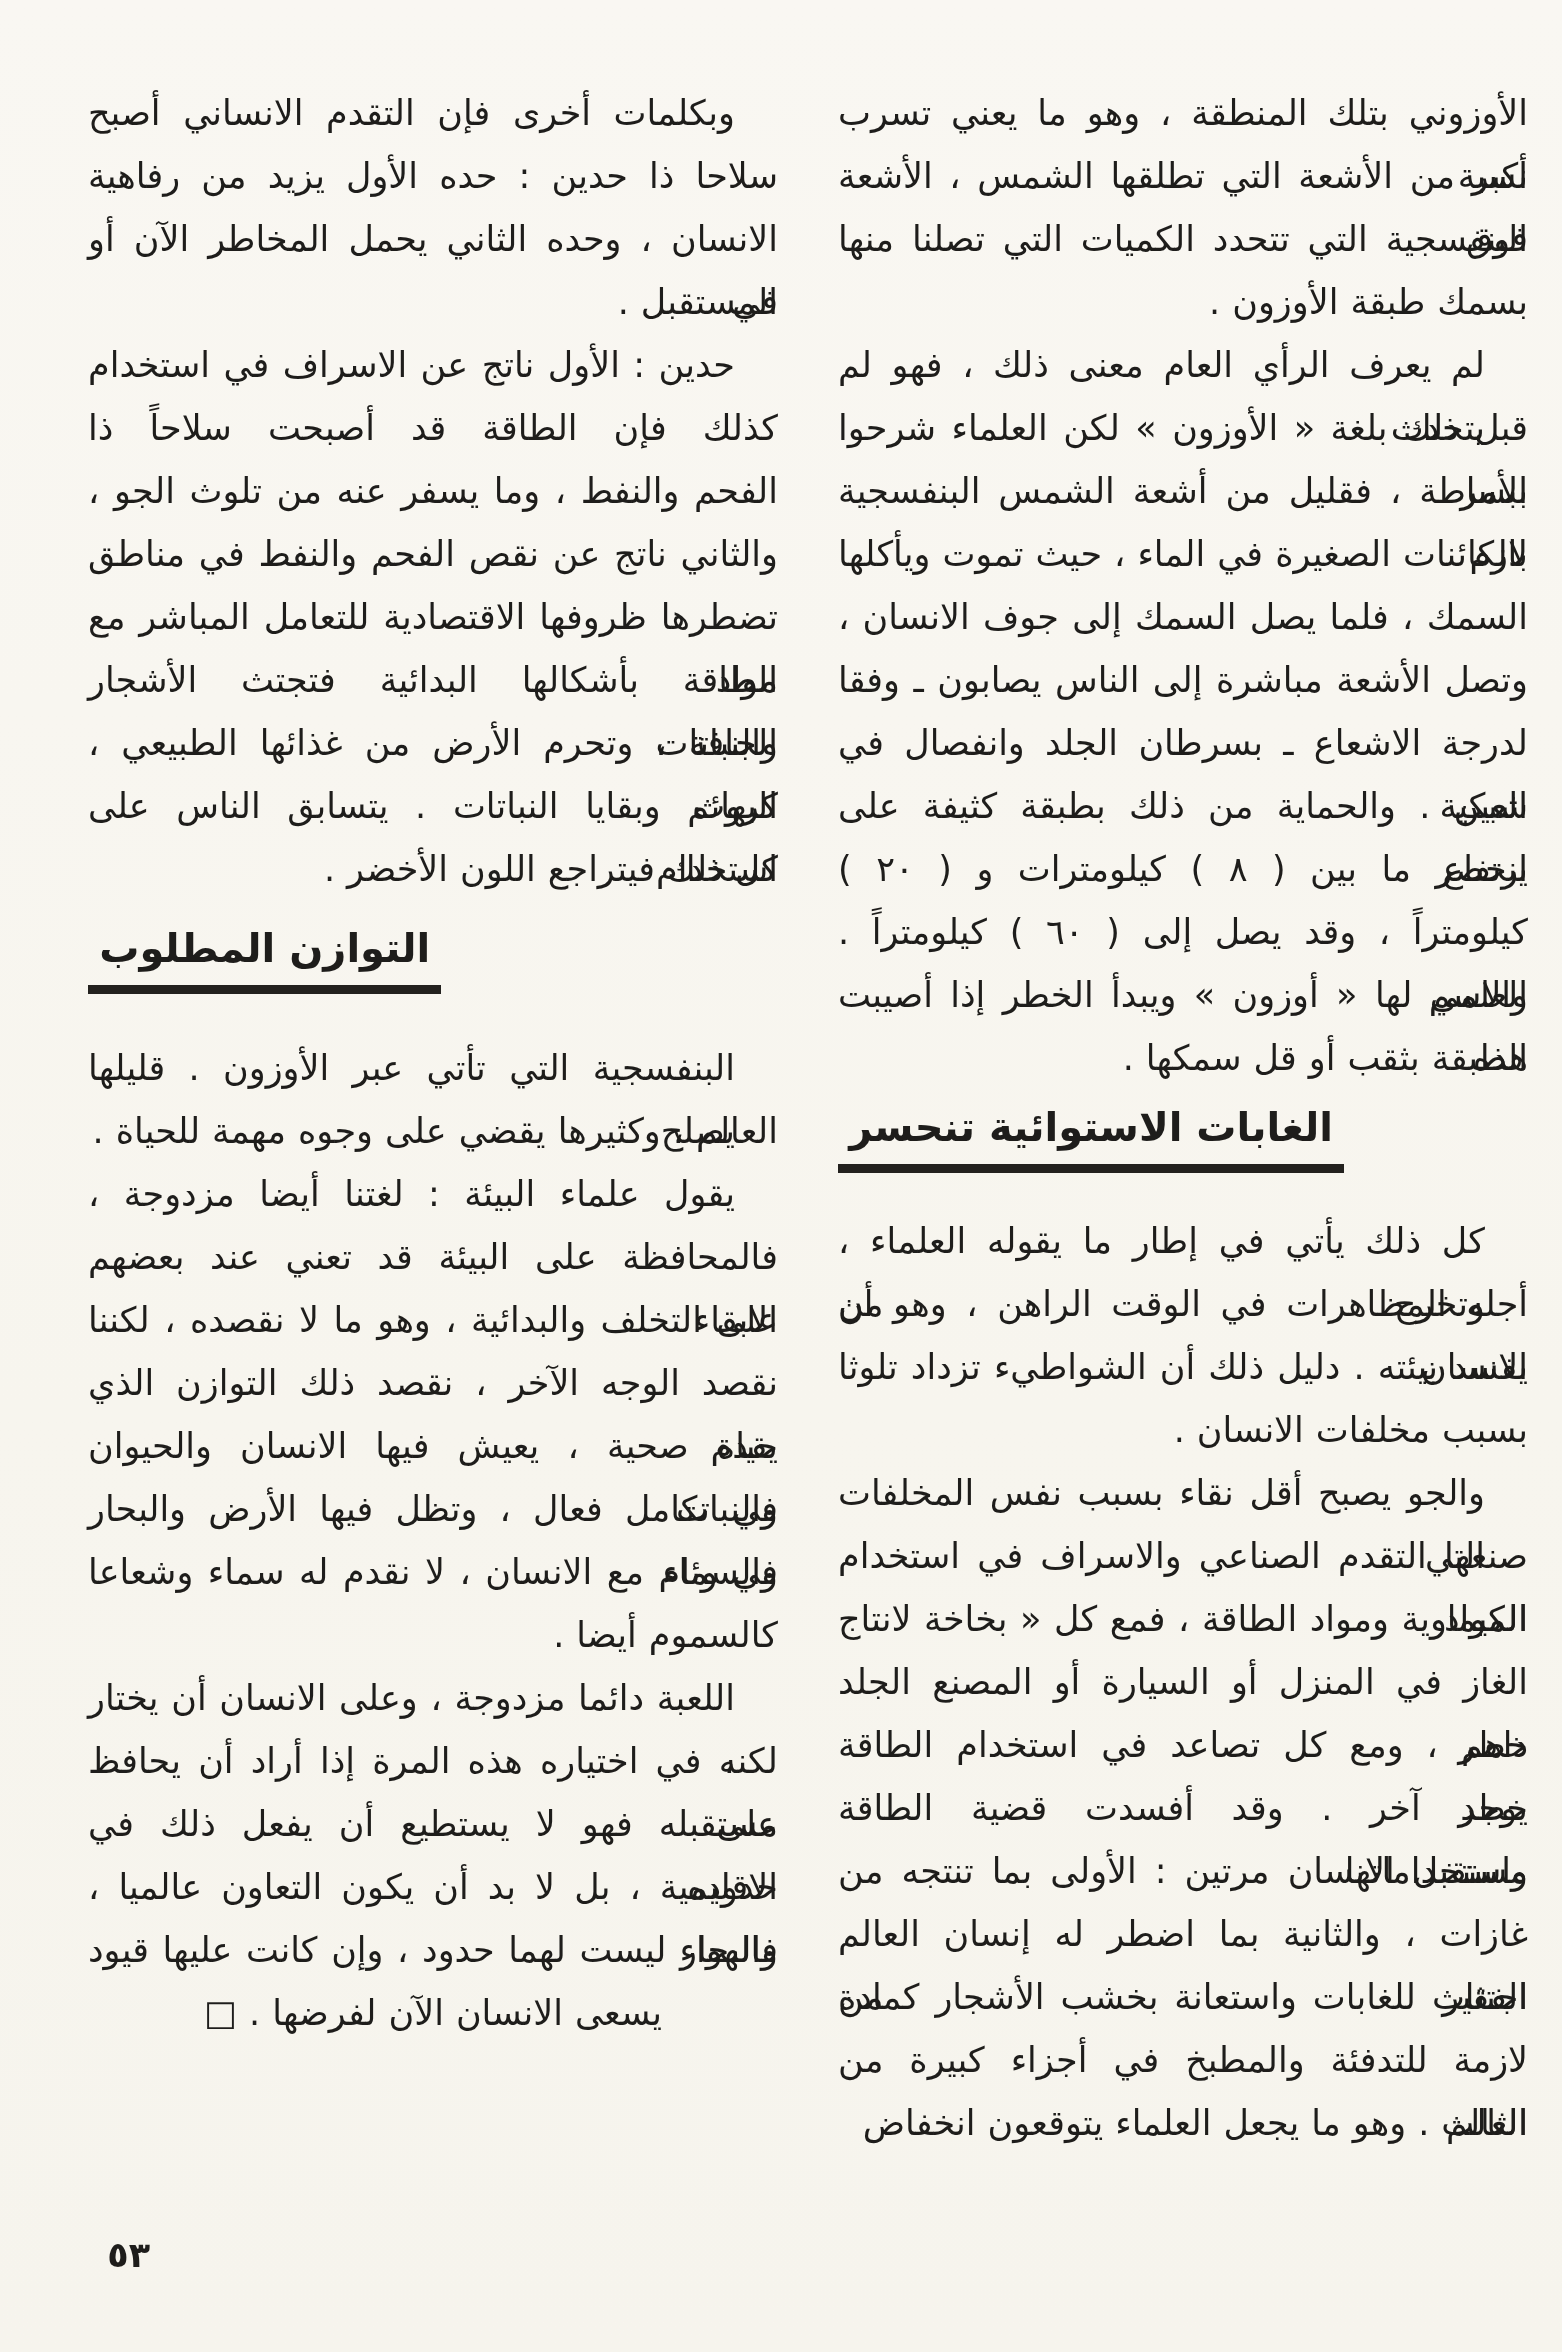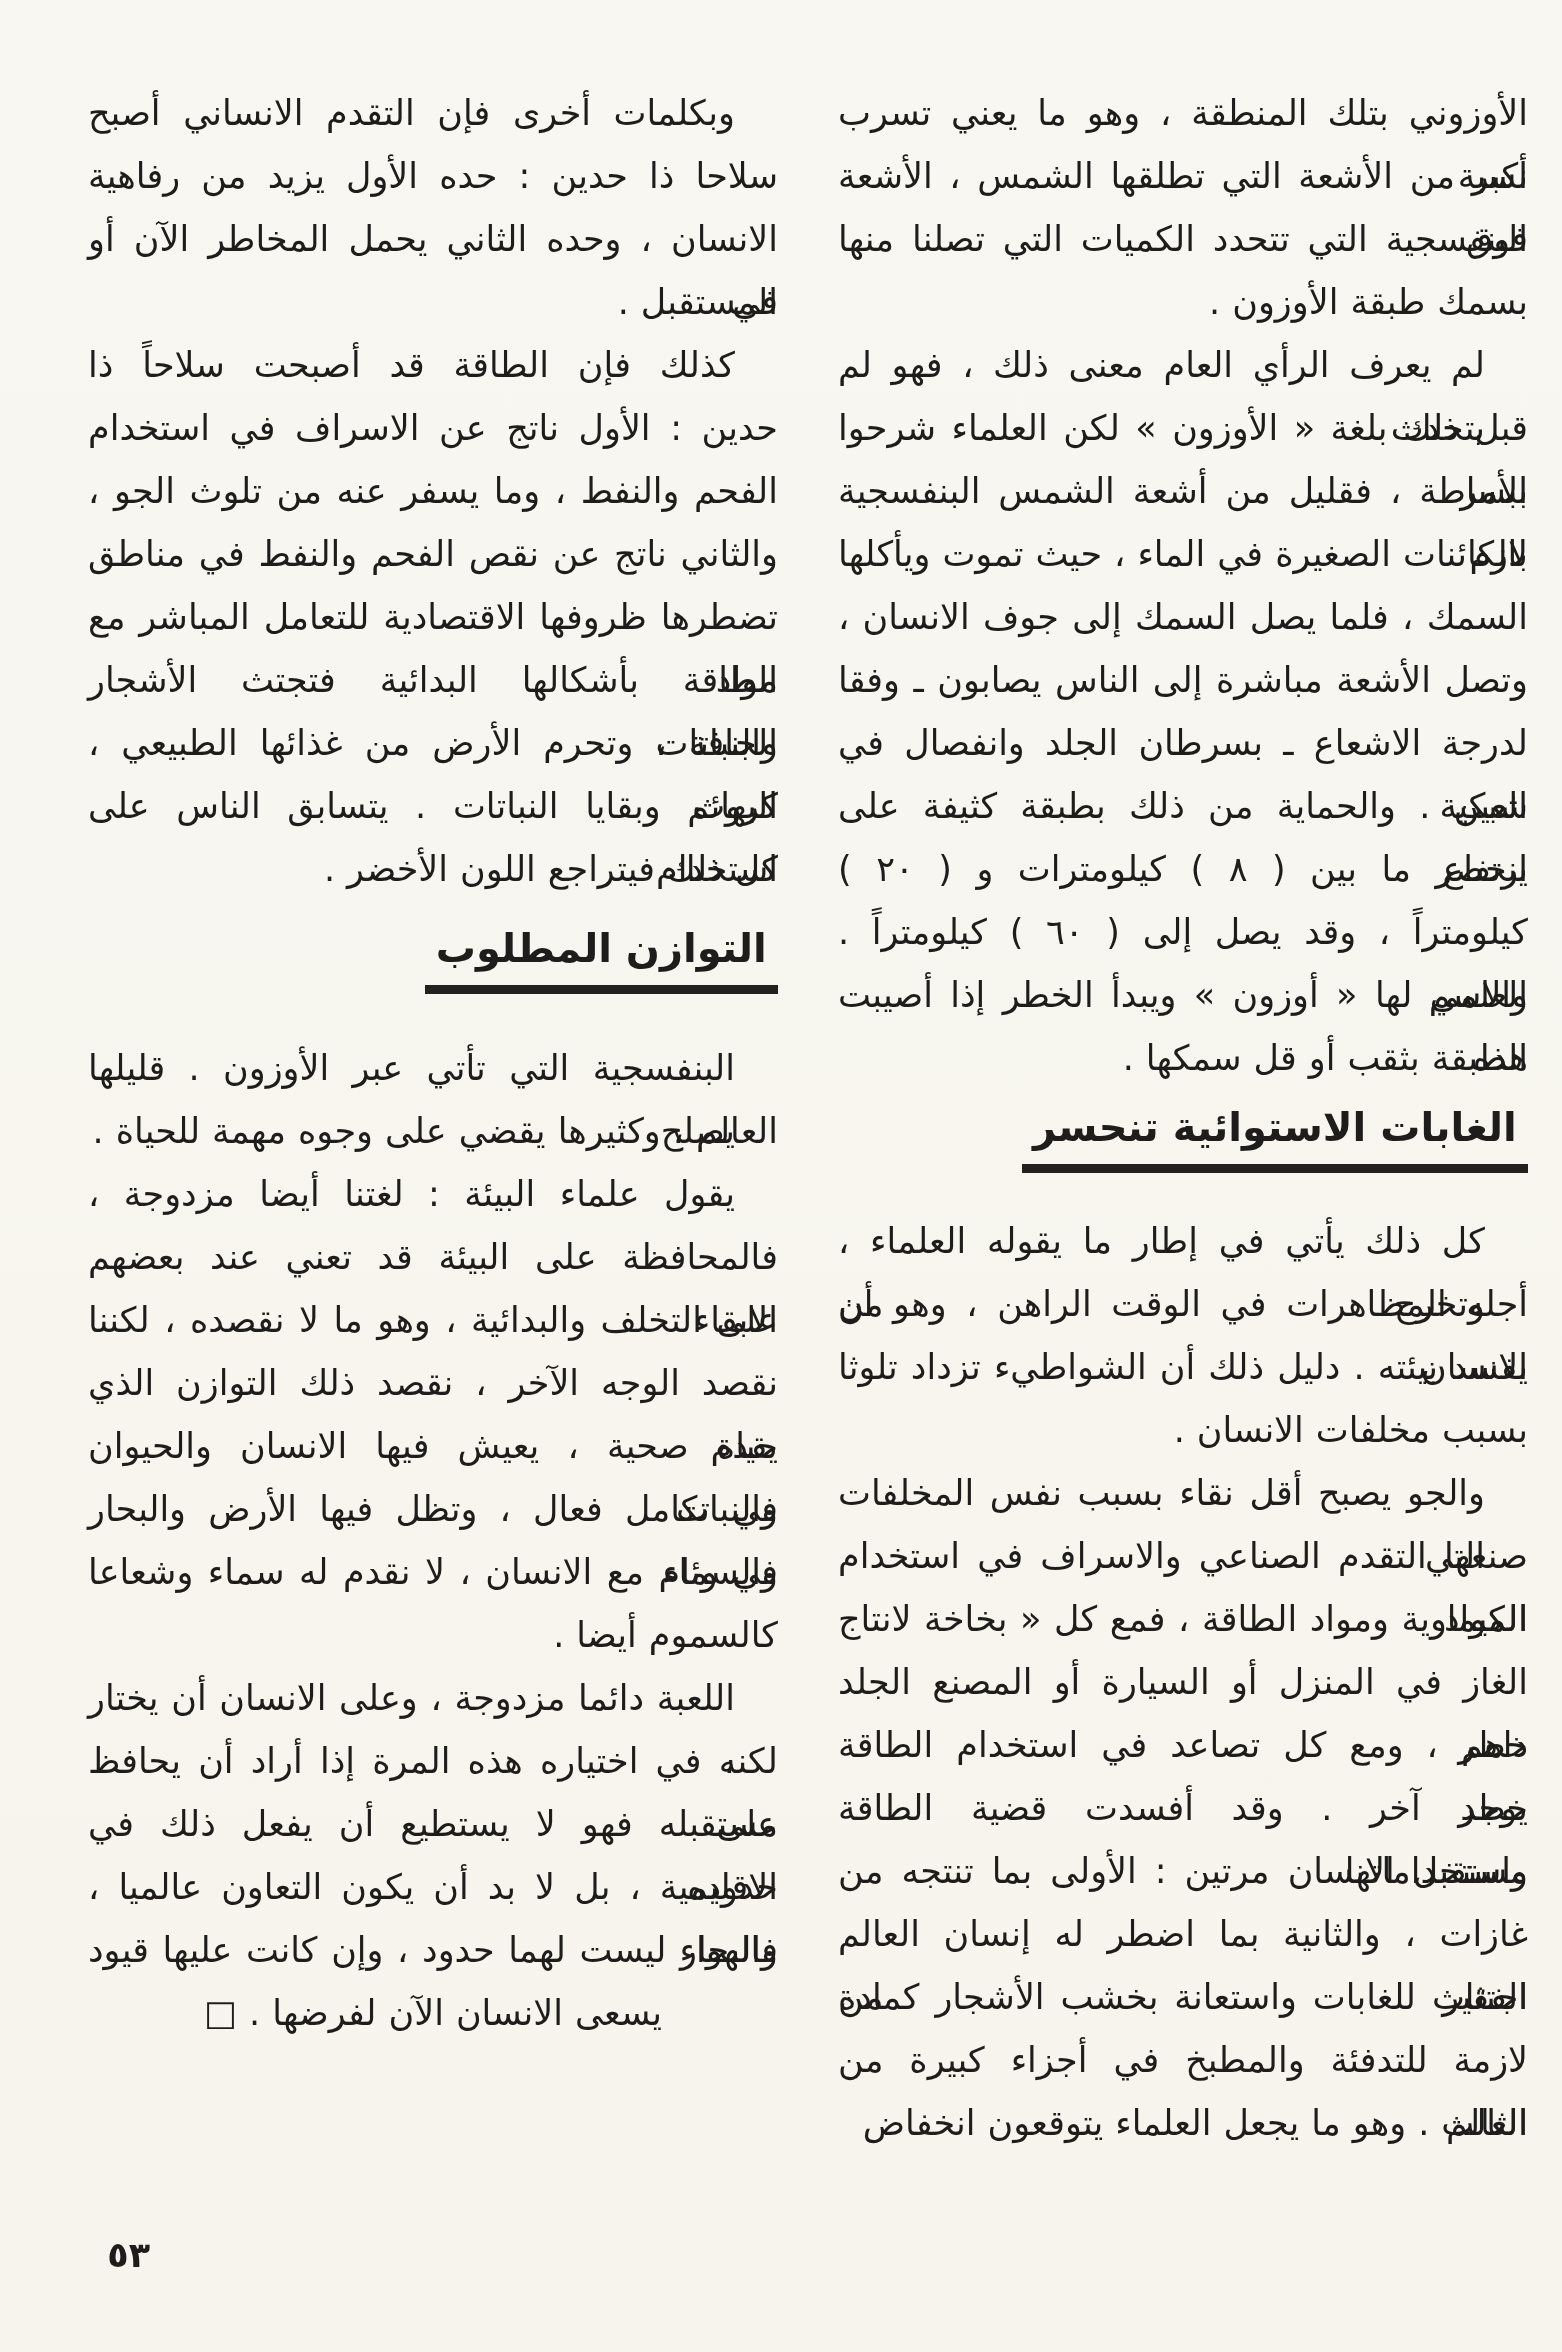--- a/index.html
+++ b/index.html
@@ -124,8 +124,8 @@
         <div class="ln">المستقبل .</div>
       </div>
     <div class="para indent">
+        <div class="ln">حدين : الأول ناتج عن الاسراف في استخدام</div>
         <div class="ln">كذلك فإن الطاقة قد أصبحت سلاحاً ذا</div>
-        <div class="ln">حدين : الأول ناتج عن الاسراف في استخدام</div>
         <div class="ln">الفحم والنفط ، وما يسفر عنه من تلوث الجو ،</div>
         <div class="ln">والثاني ناتج عن نقص الفحم والنفط في مناطق</div>
         <div class="ln">تضطرها ظروفها الاقتصادية للتعامل المباشر مع مواد</div>

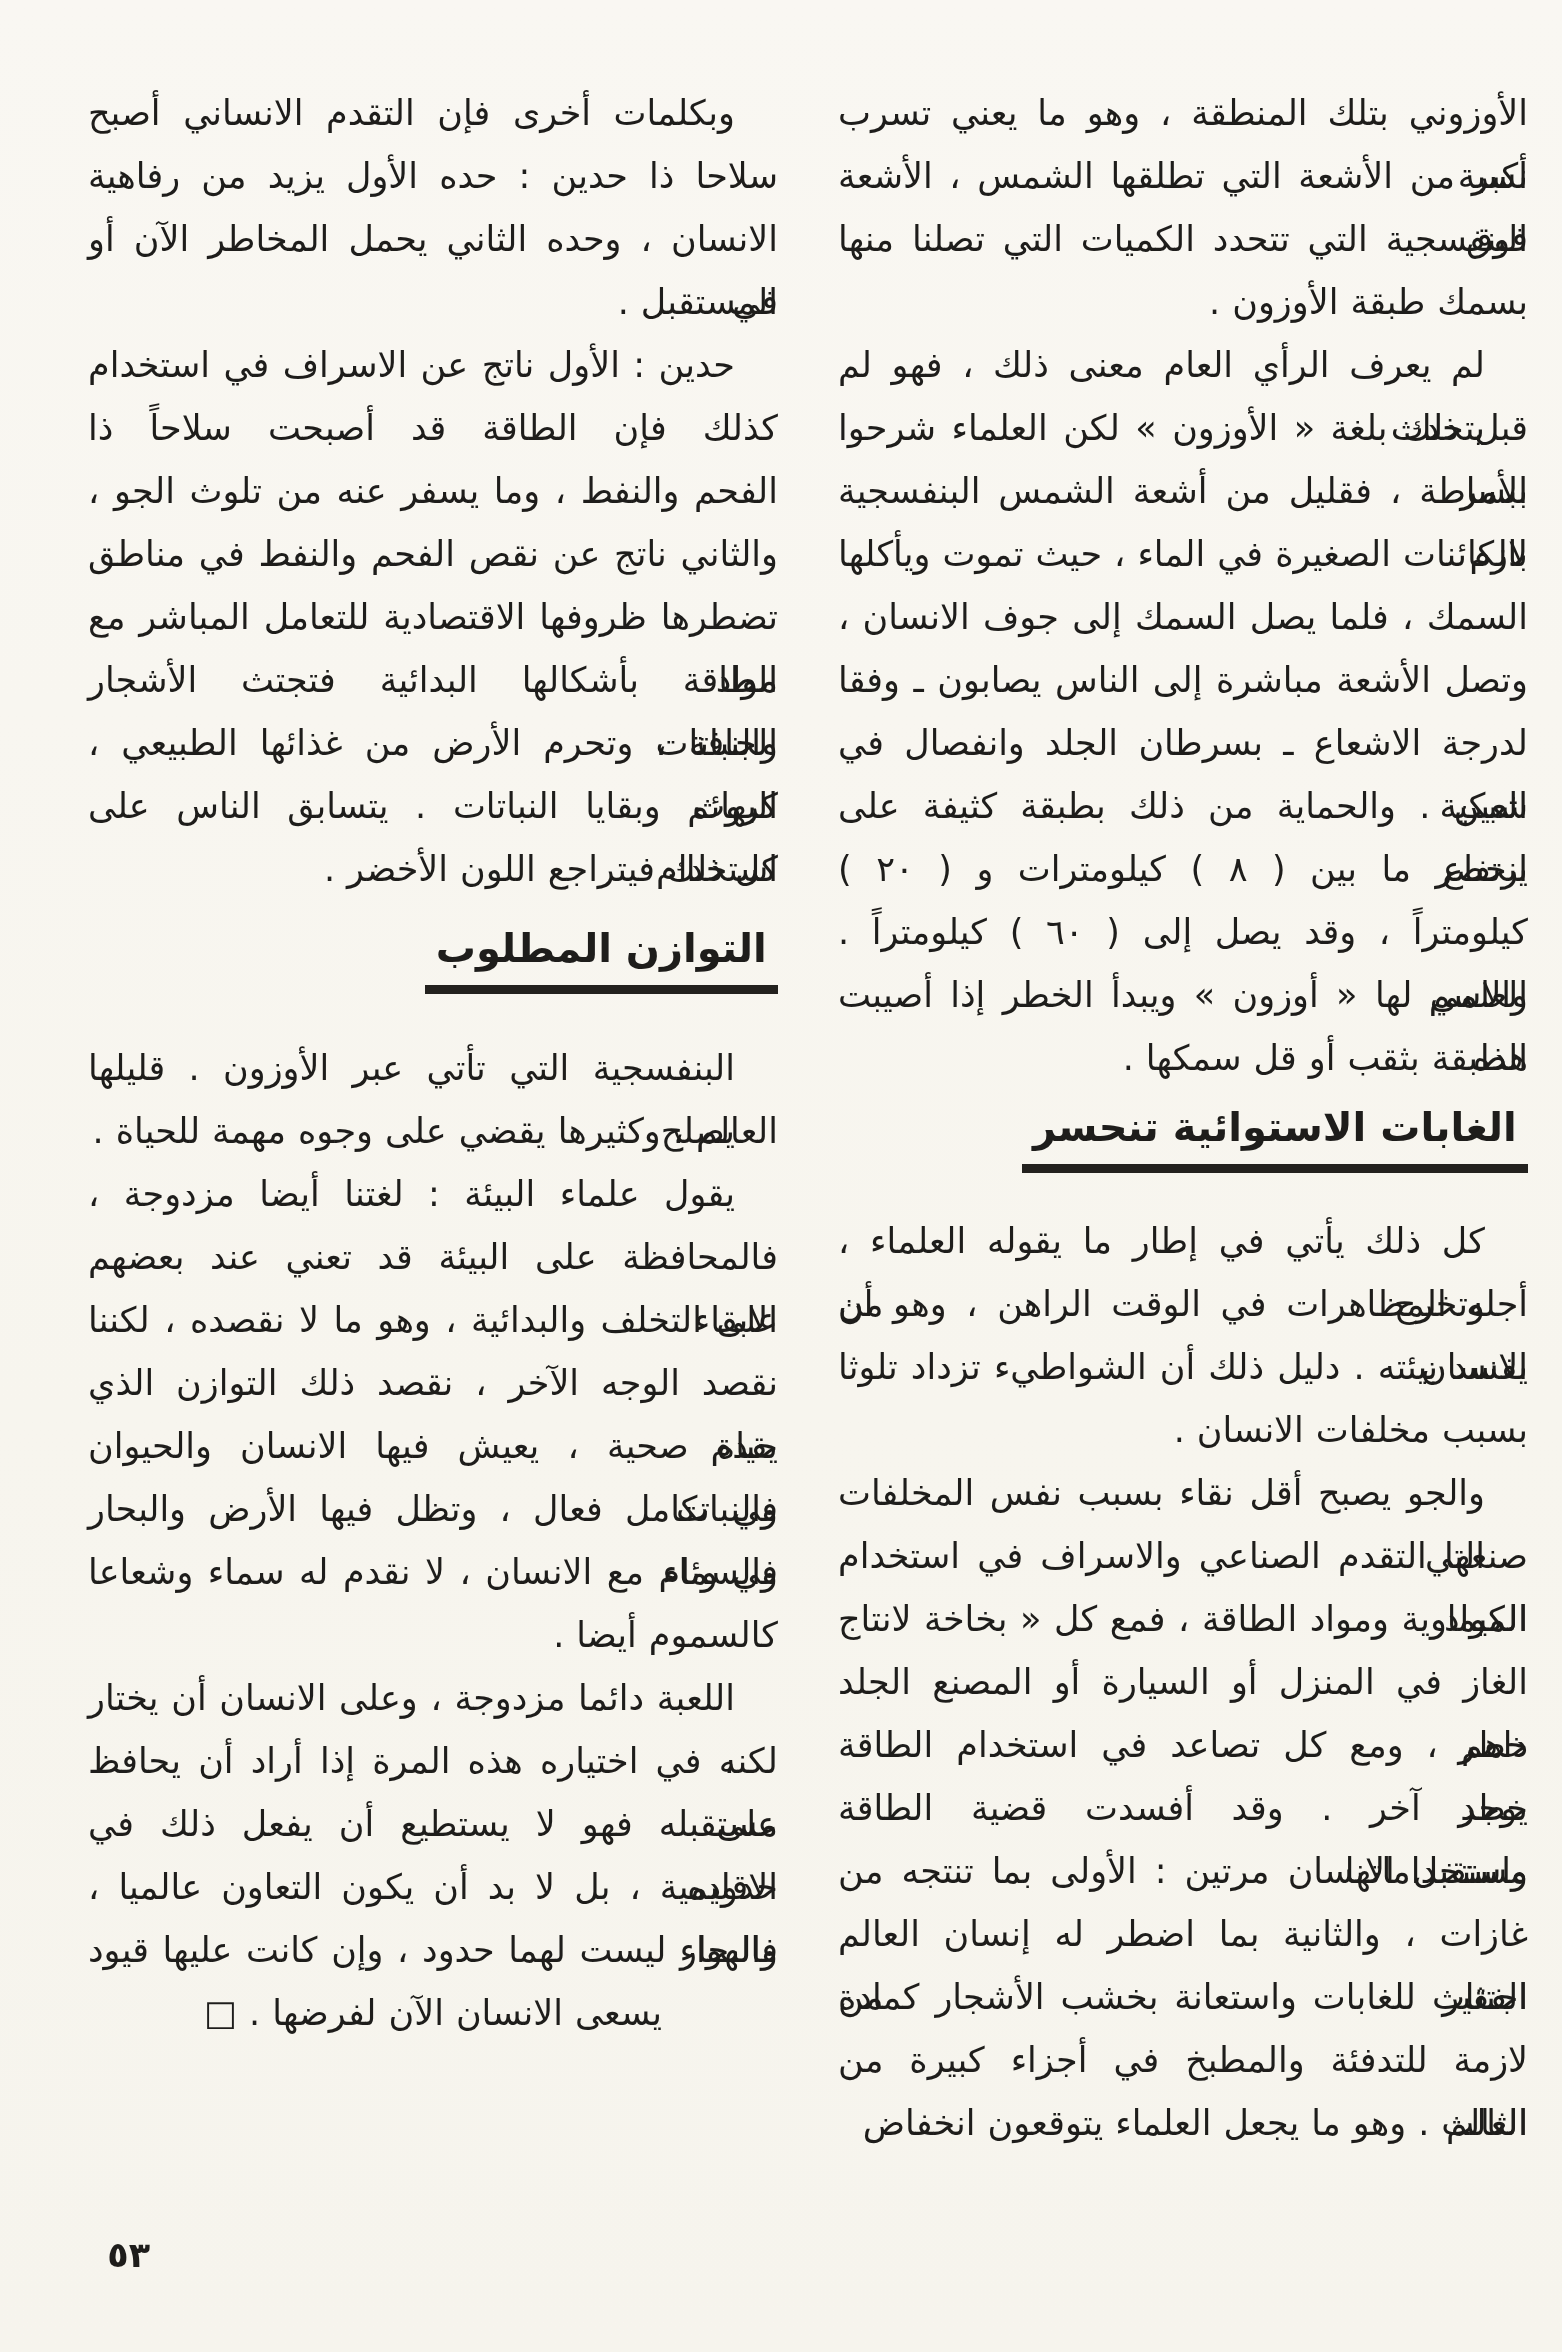--- a/index.html
+++ b/index.html
@@ -44,7 +44,7 @@
   .para.article-end .ln:last-child { text-align-last: center; }
 
   .headwrap {
-    text-align: right;
+    text-align: left;
     margin: 0;
   }
   .col-left  .headwrap { margin: 20.5px 0 43px; }

